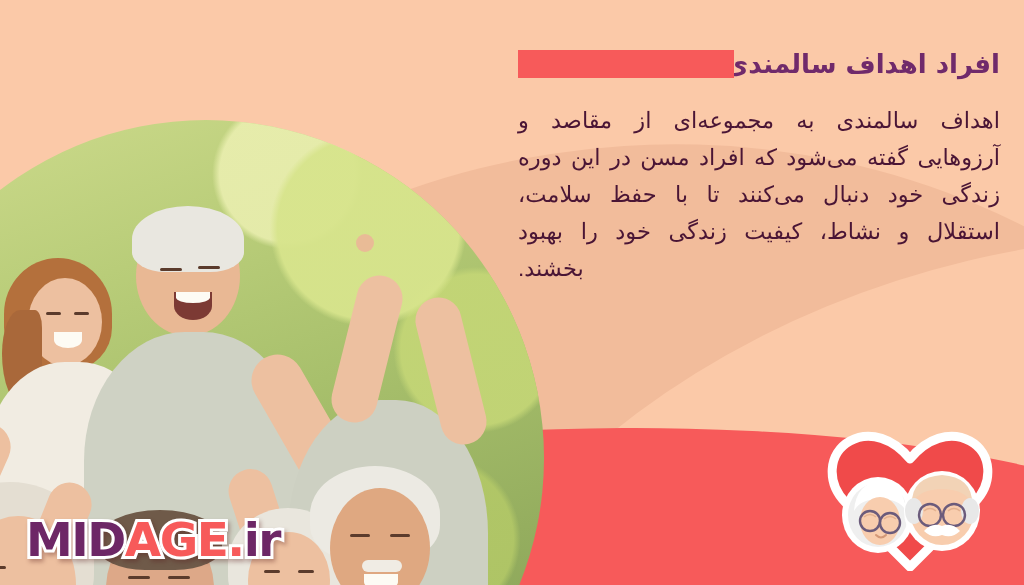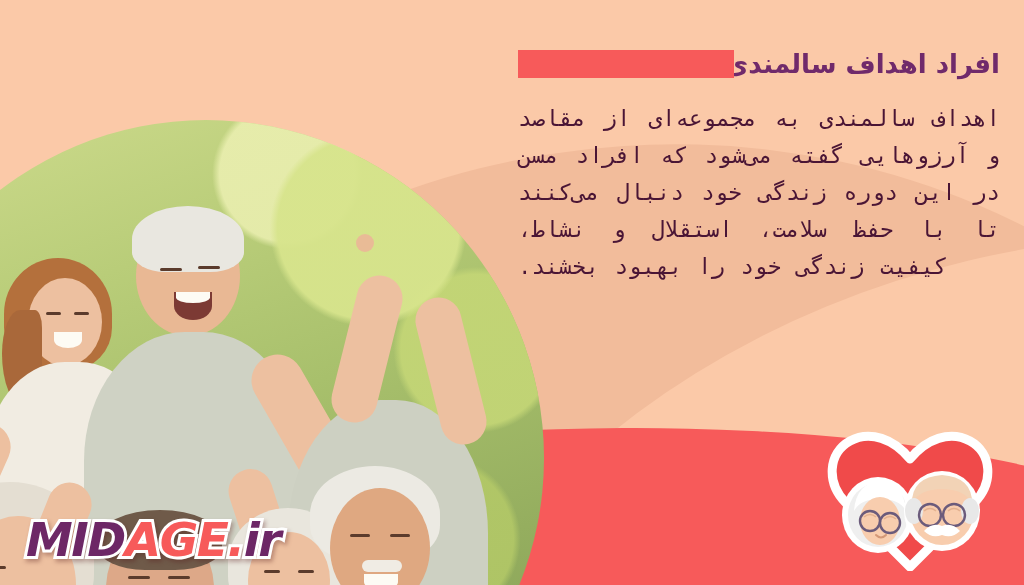--- a/index.html
+++ b/index.html
@@ -135,7 +135,7 @@
     margin-right:-24px;
   }
   .body-text{
-    font-family:Liberation Mono, monospace;
+    font-family:Liberation Sans, sans-serif;
     font-size:22.5px;
     line-height:37px;
     color:#4a1535;

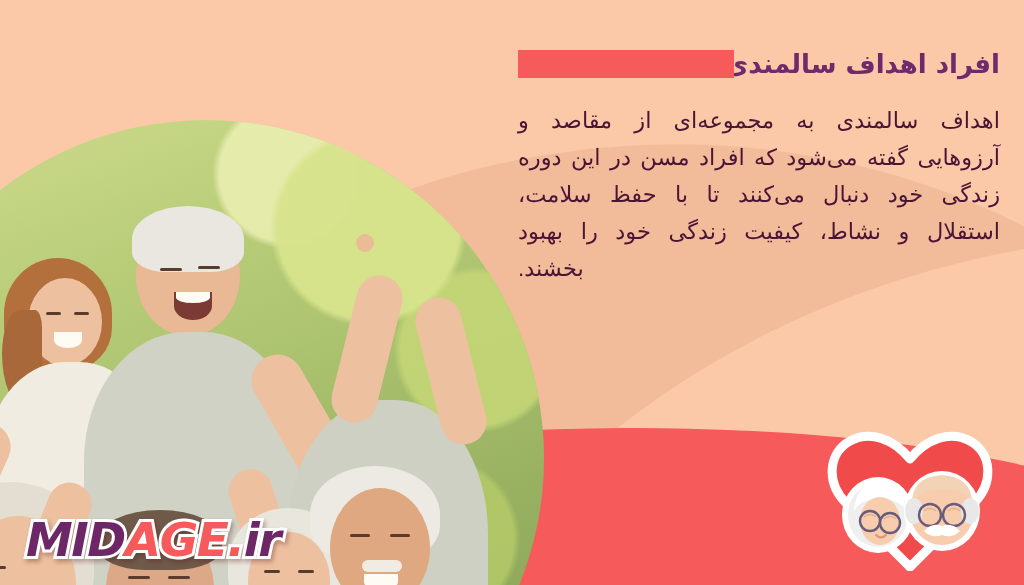--- a/index.html
+++ b/index.html
@@ -153,7 +153,6 @@
     font-family:"DejaVu Sans", sans-serif;
     font-size:47px;
     font-weight:bold;
-    font-style:italic;
     letter-spacing:-1.5px;
     line-height:1;
     white-space:nowrap;

